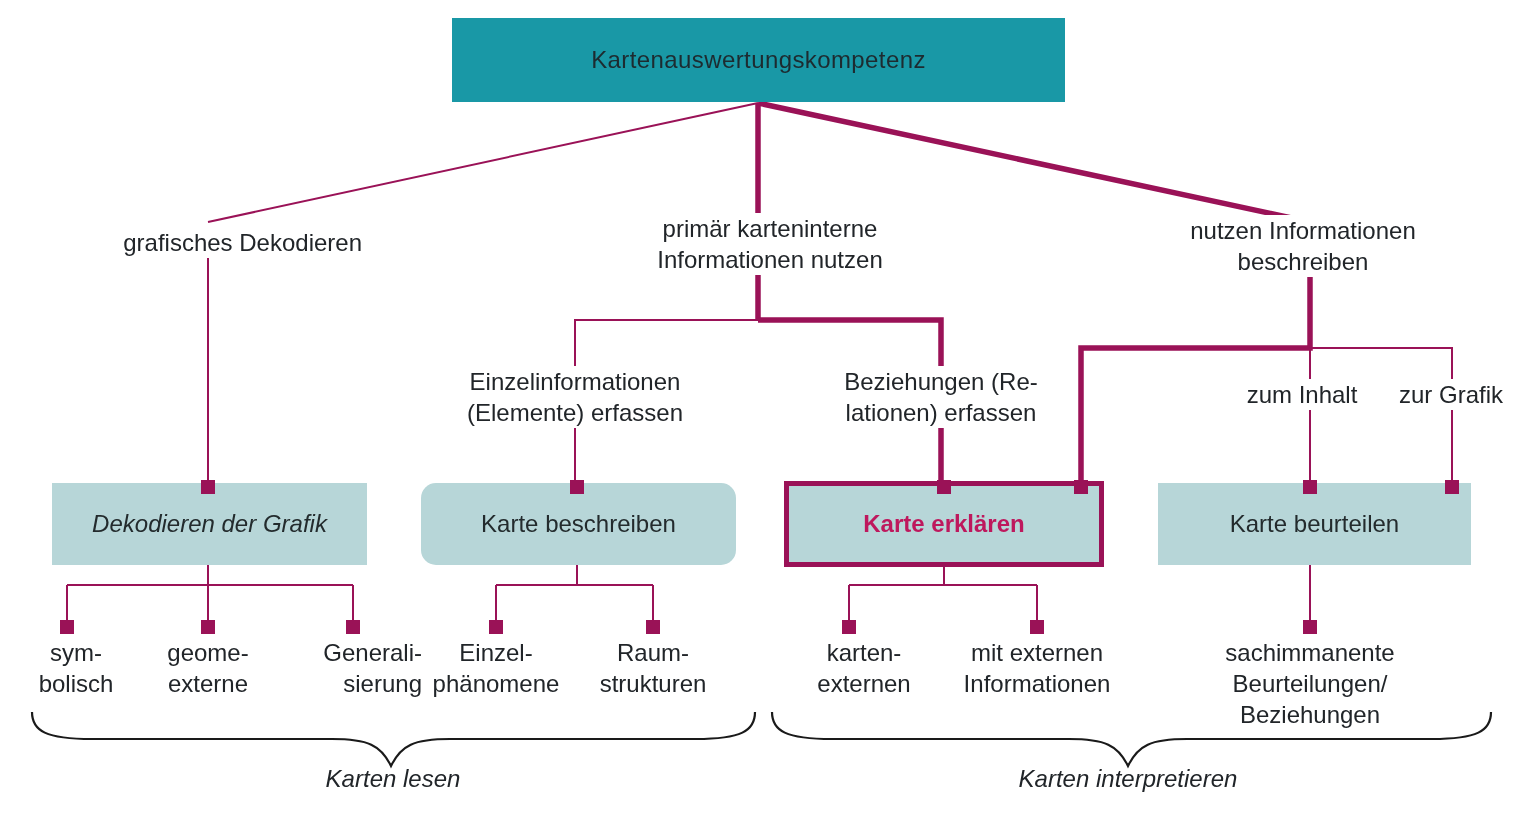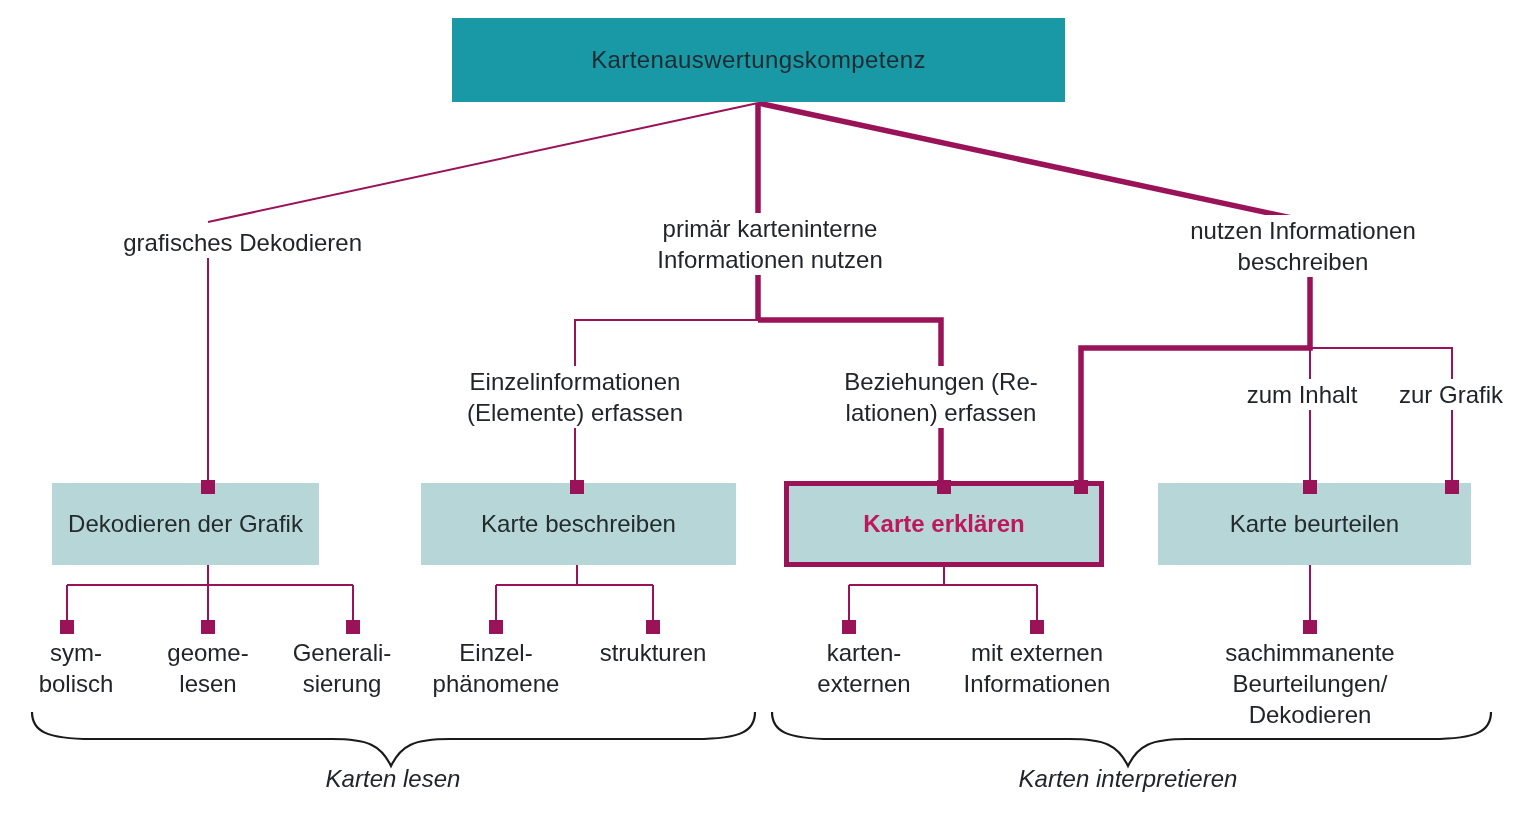--- a/index.html
+++ b/index.html
@@ -109,7 +109,7 @@
     <span>zur Grafik</span>
   </div>
 
-  <div class="box" style="left:52px;width:267px;">
+  <div class="box" style="left:52px;width:315px;font-style:italic;">
     <span>Dekodieren der Grafik</span>
   </div>
   <div class="box" style="left:421px;width:315px;">

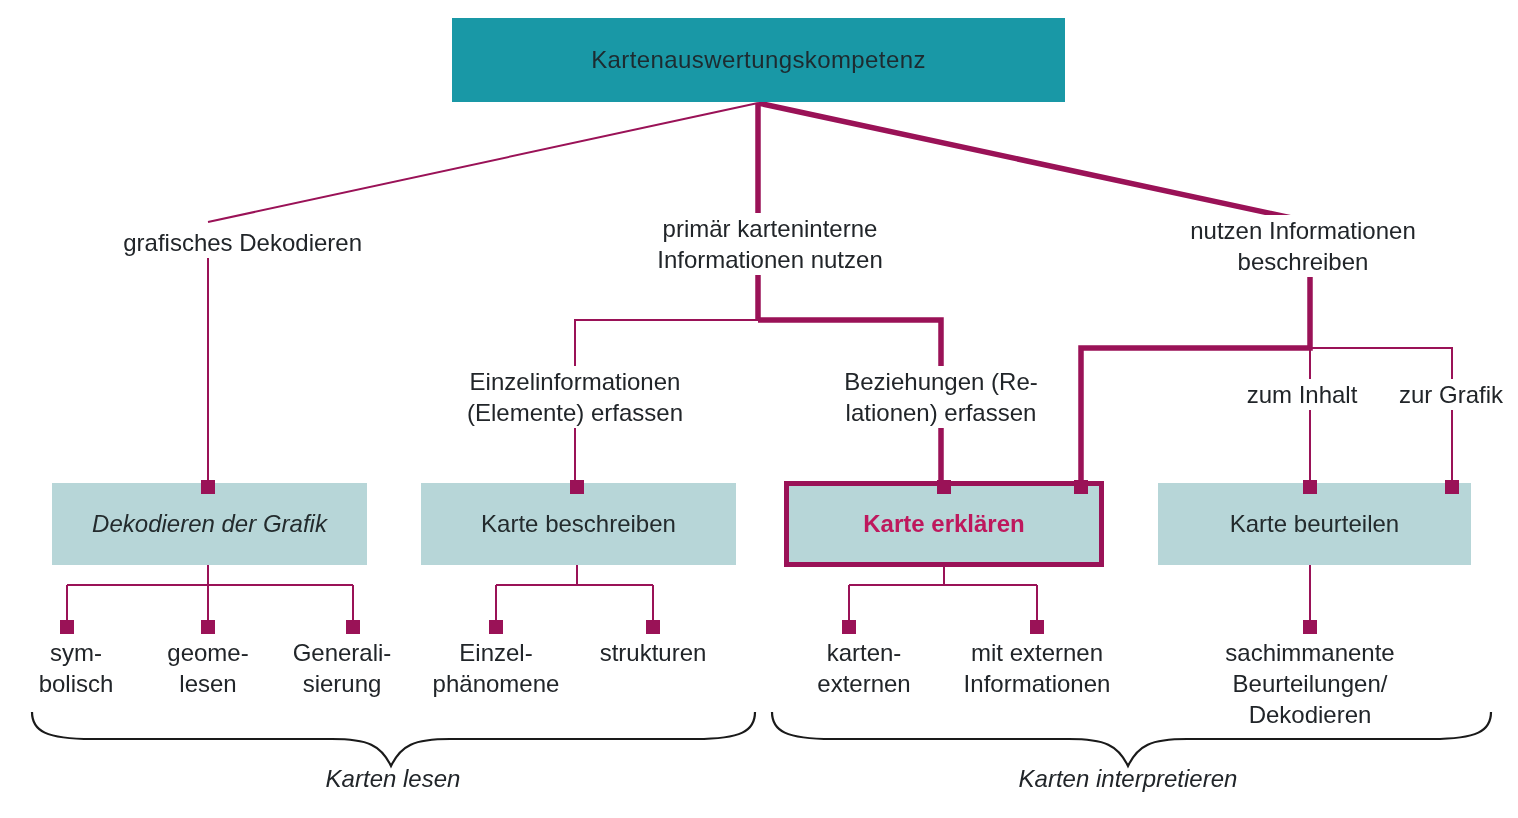--- a/index.html
+++ b/index.html
@@ -112,7 +112,7 @@
   <div class="box" style="left:52px;width:315px;font-style:italic;">
     <span>Dekodieren der Grafik</span>
   </div>
-  <div class="box" style="left:421px;width:315px;">
+  <div class="box" style="left:421px;width:315px;border-radius:15px;">
     <span>Karte beschreiben</span>
   </div>
   <div class="box emph" style="left:784px;width:320px;">

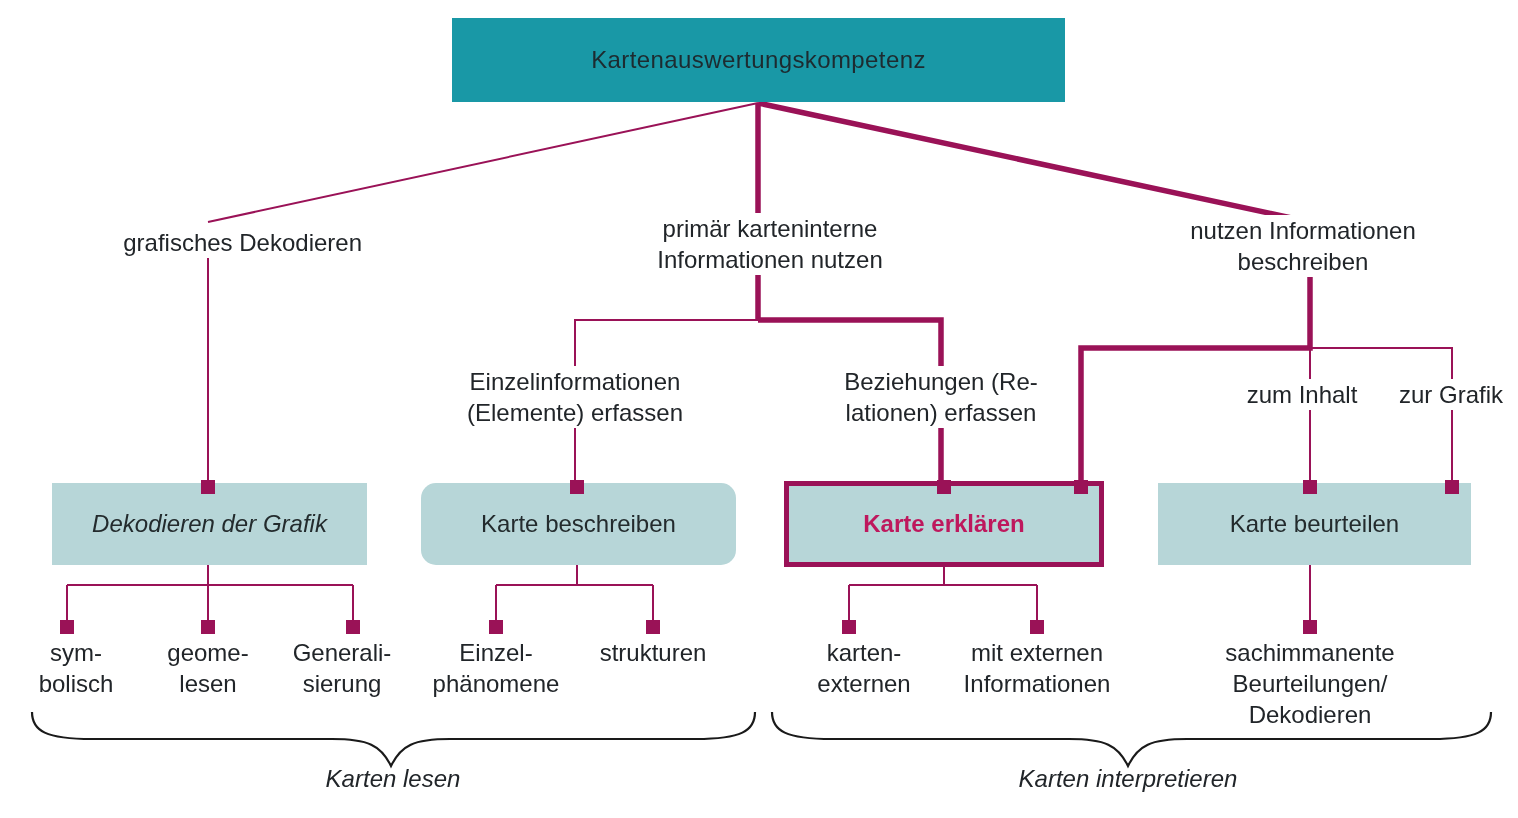--- a/index.html
+++ b/index.html
@@ -145,7 +145,7 @@
     <span>geome-</span>
     <span>lesen</span>
   </div>
-  <div class="lbl" style="left:262px;top:637px;width:160px;">
+  <div class="lbl" style="left:262px;top:637px;width:160px;text-align:right;">
     <span>Generali-</span>
     <span>sierung</span>
   </div>

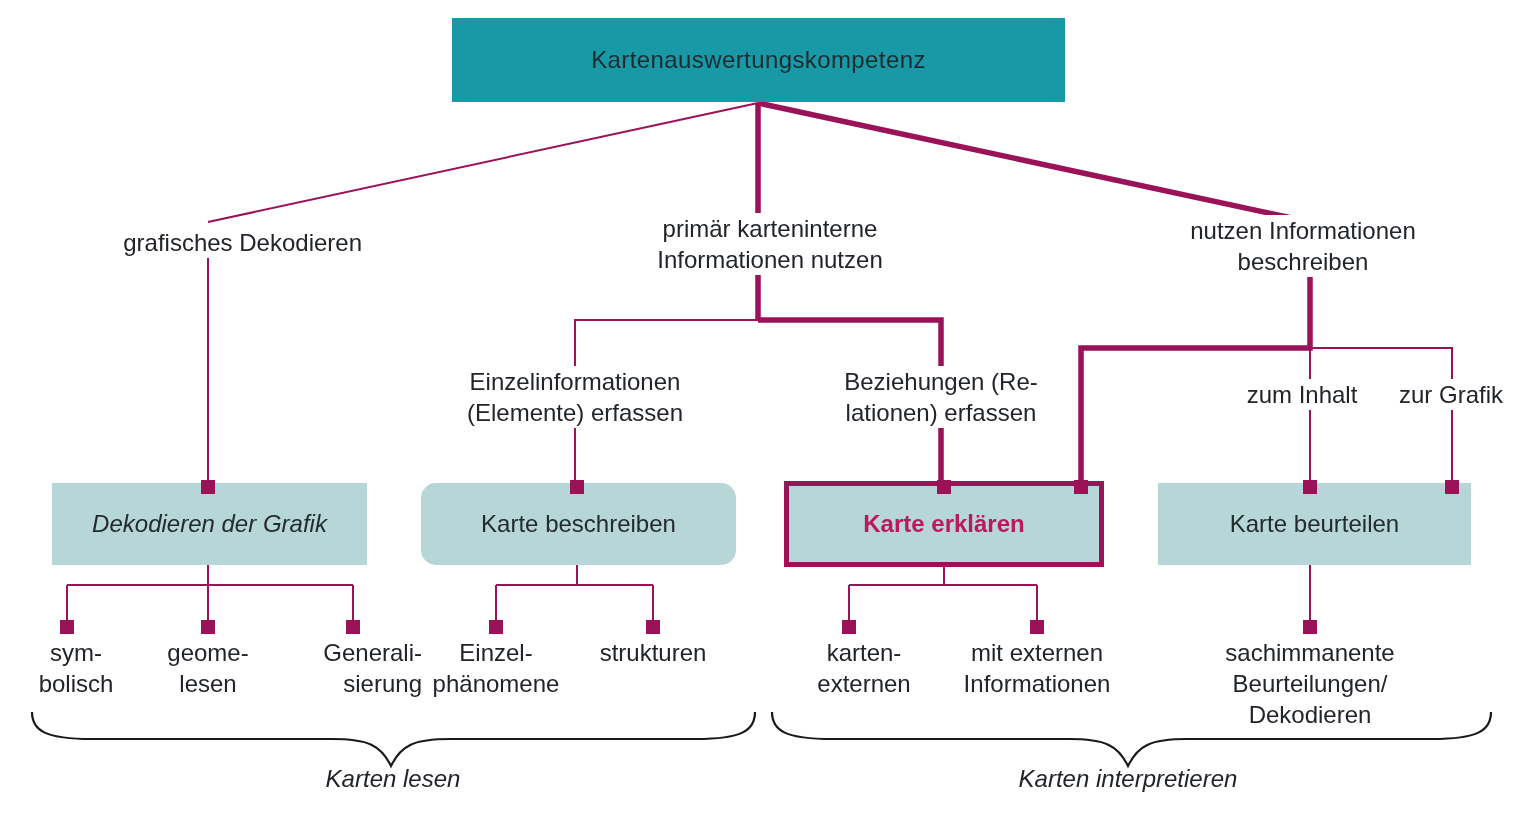--- a/index.html
+++ b/index.html
@@ -154,6 +154,7 @@
     <span>phänomene</span>
   </div>
   <div class="lbl" style="left:568px;top:637px;width:170px;">
+    <span>Raum-</span>
     <span>strukturen</span>
   </div>
   <div class="lbl" style="left:779px;top:637px;width:170px;">

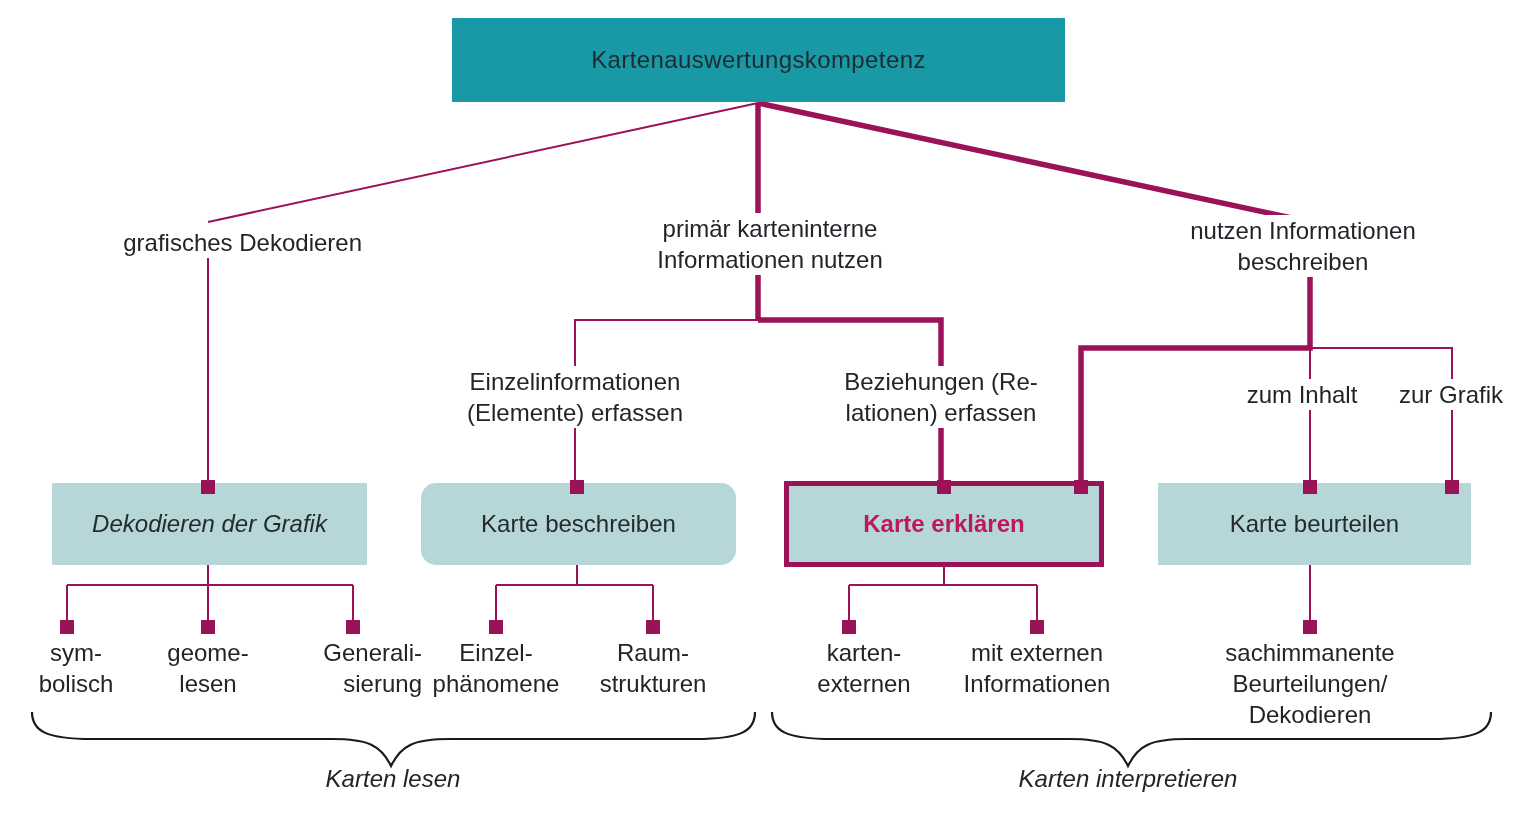--- a/index.html
+++ b/index.html
@@ -143,7 +143,7 @@
   </div>
   <div class="lbl" style="left:128px;top:637px;width:160px;">
     <span>geome-</span>
-    <span>lesen</span>
+    <span>externe</span>
   </div>
   <div class="lbl" style="left:262px;top:637px;width:160px;text-align:right;">
     <span>Generali-</span>

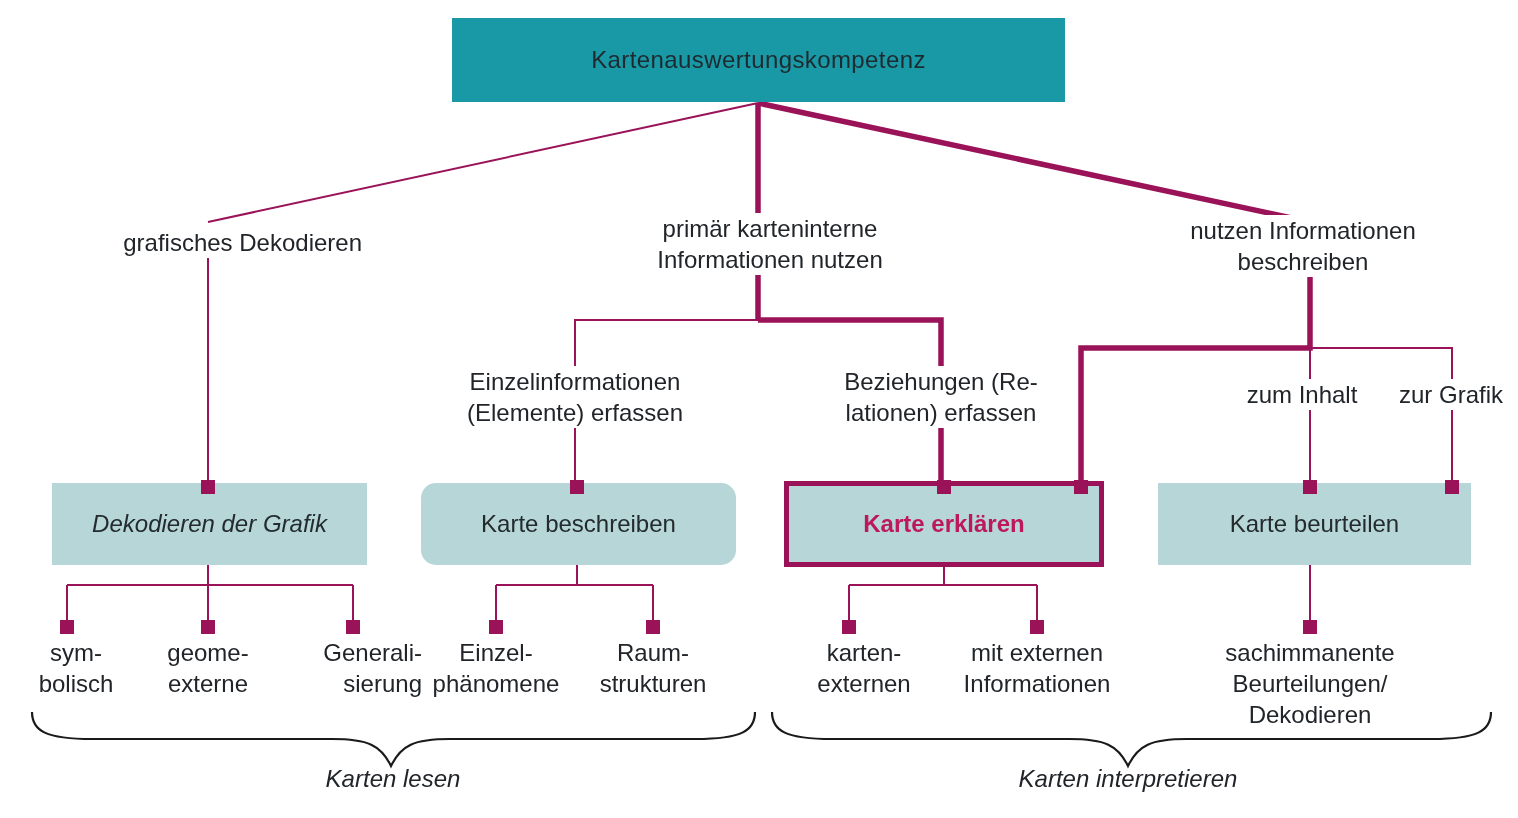--- a/index.html
+++ b/index.html
@@ -168,7 +168,7 @@
   <div class="lbl" style="left:1185px;top:637px;width:250px;">
     <span>sachimmanente</span>
     <span>Beurteilungen/</span>
-    <span>Dekodieren</span>
+    <span>Beziehungen</span>
   </div>
 
   <div class="lbl italic" style="left:263px;top:763px;width:260px;">

